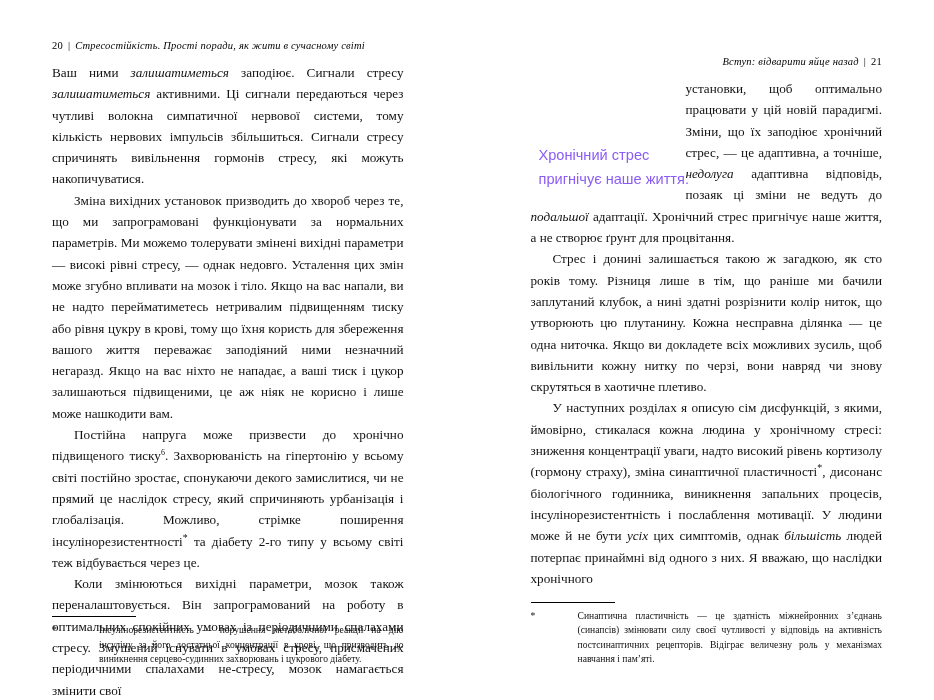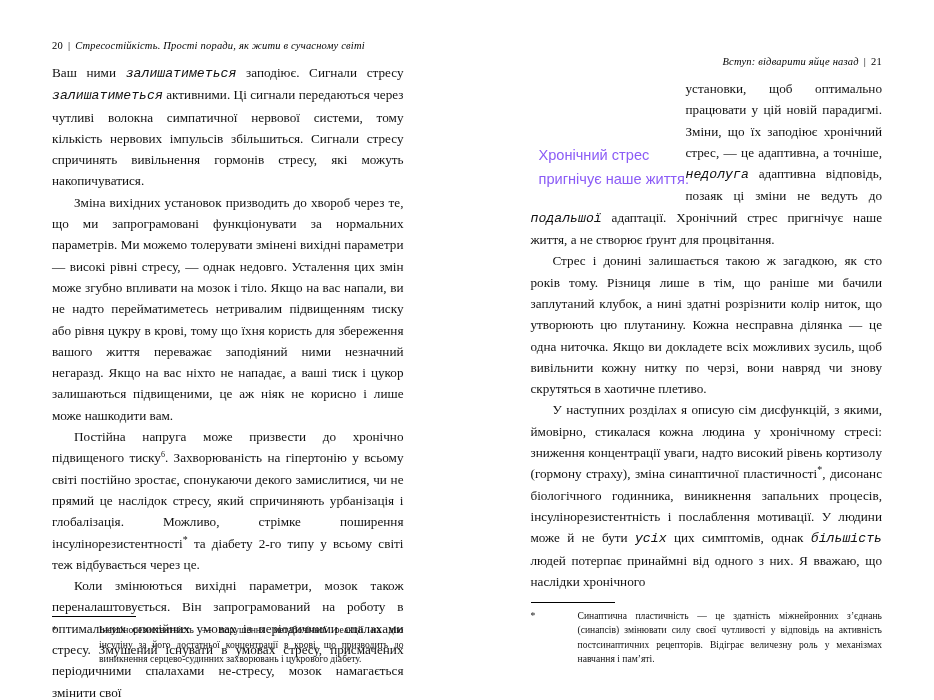--- a/index.html
+++ b/index.html
@@ -65,7 +65,7 @@
   }
   .col p.noindent { text-indent: 0; }
 
-  em, .it { font-style: italic; font-family: Liberation Mono, monospace; }
+  em, .it { font-style: italic; }
   sup.fn {
     font-size: 8px;
     vertical-align: super;

